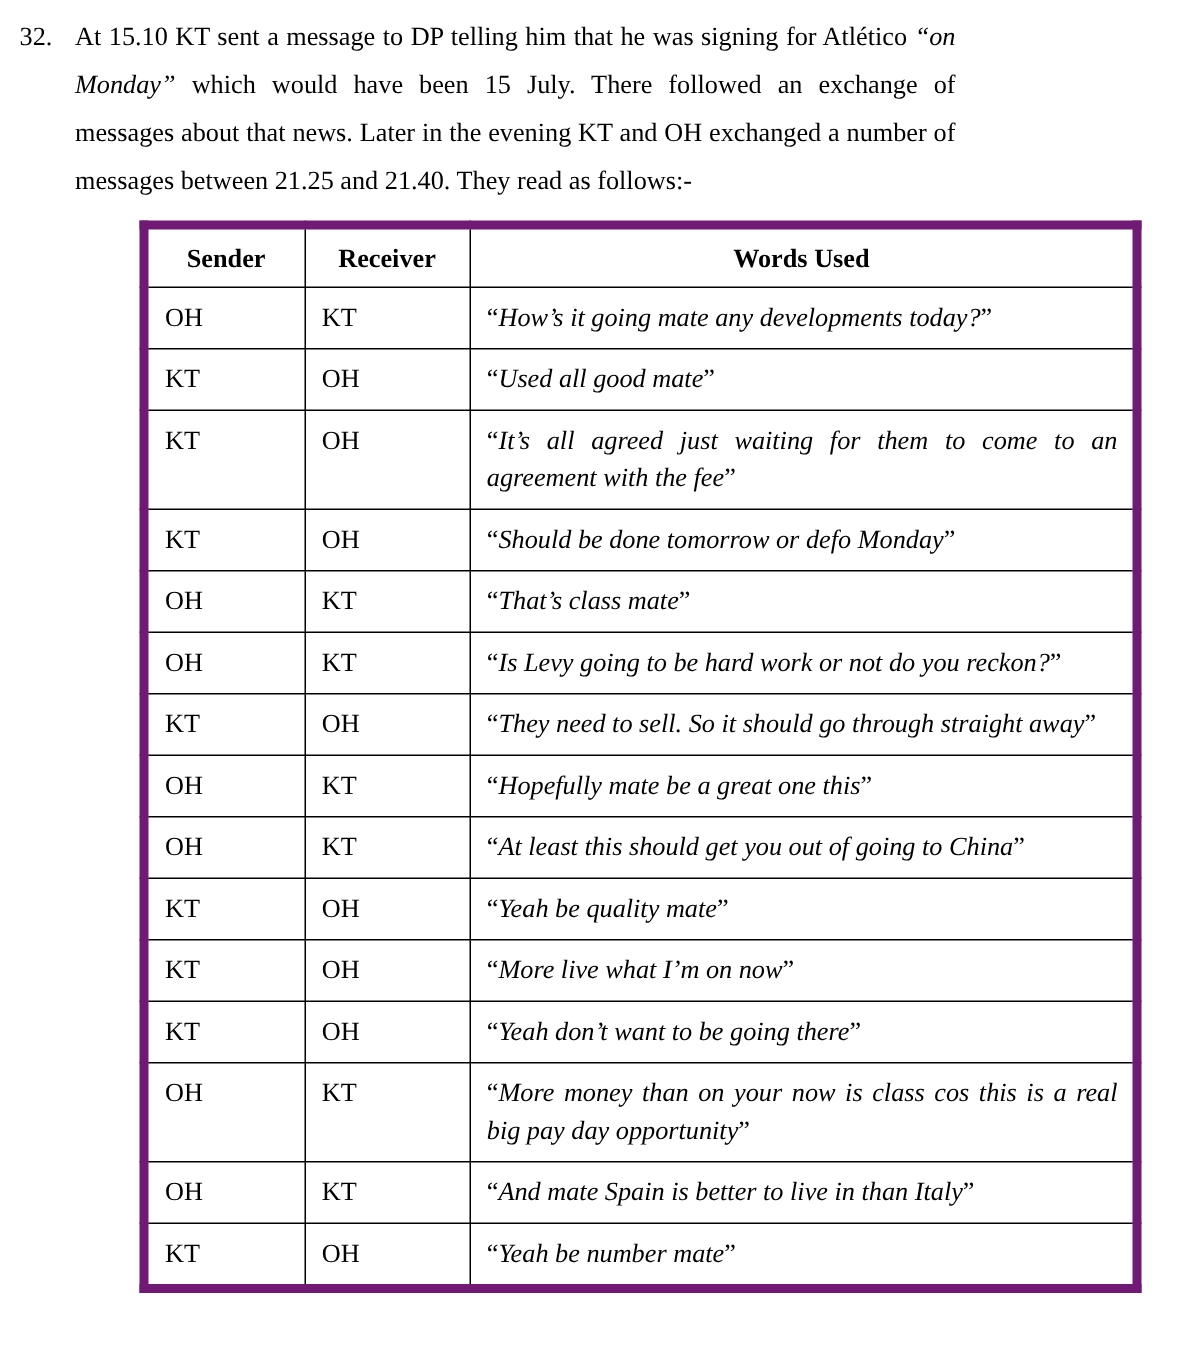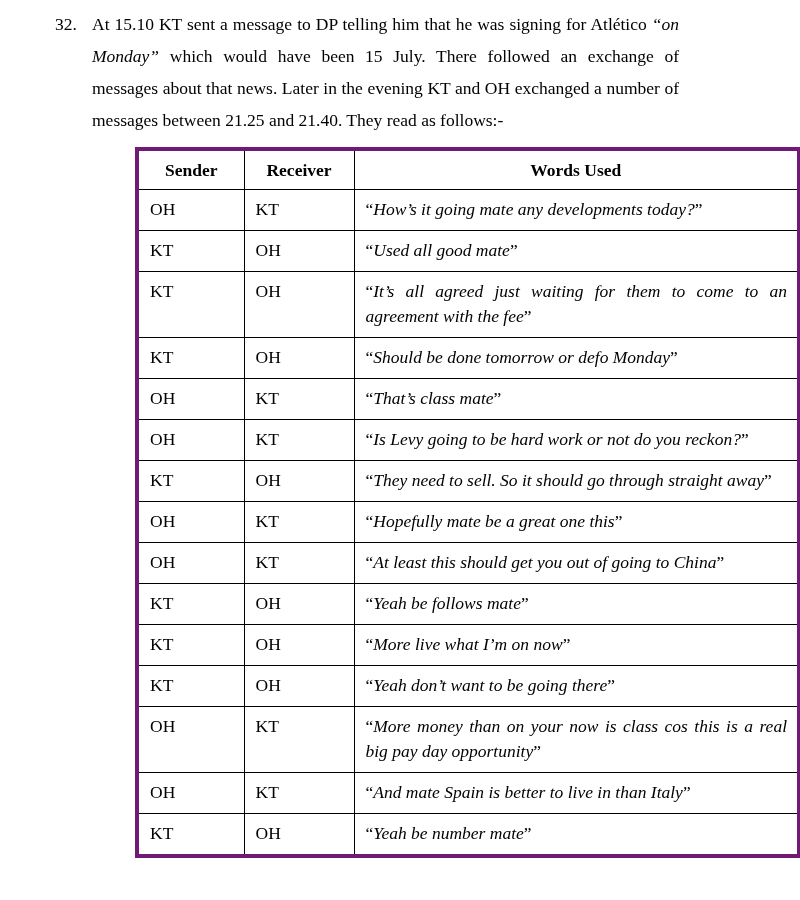--- a/index.html
+++ b/index.html
@@ -10,7 +10,7 @@
     font-family: "Liberation Serif", serif;
     overflow: hidden;
   }
-  .doc { width: 672px; height: 900px; padding-left: 42px; }
+  .doc { width: 672px; height: 900px; }
 
   
   .para {

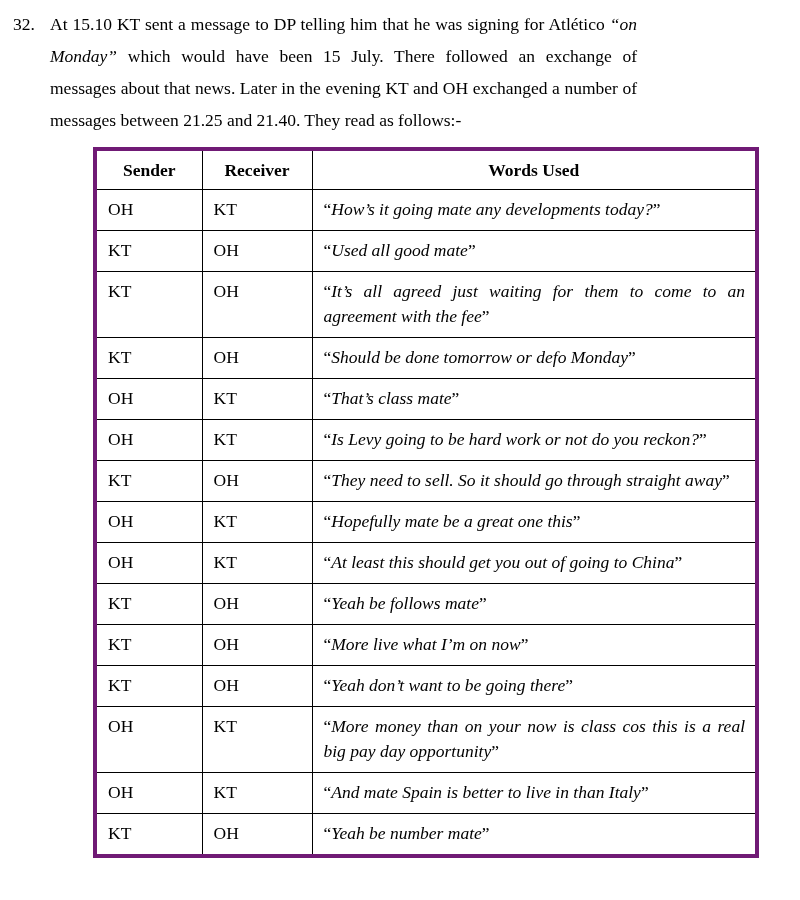--- a/index.html
+++ b/index.html
@@ -37,7 +37,7 @@
     width: 662px;
     border-collapse: collapse;
     table-layout: fixed;
-    border: 4px solid #701a75;
+    border: 6px solid #701a75;
   }
   table.msg th, table.msg td {
     border: 1.5px solid #000;

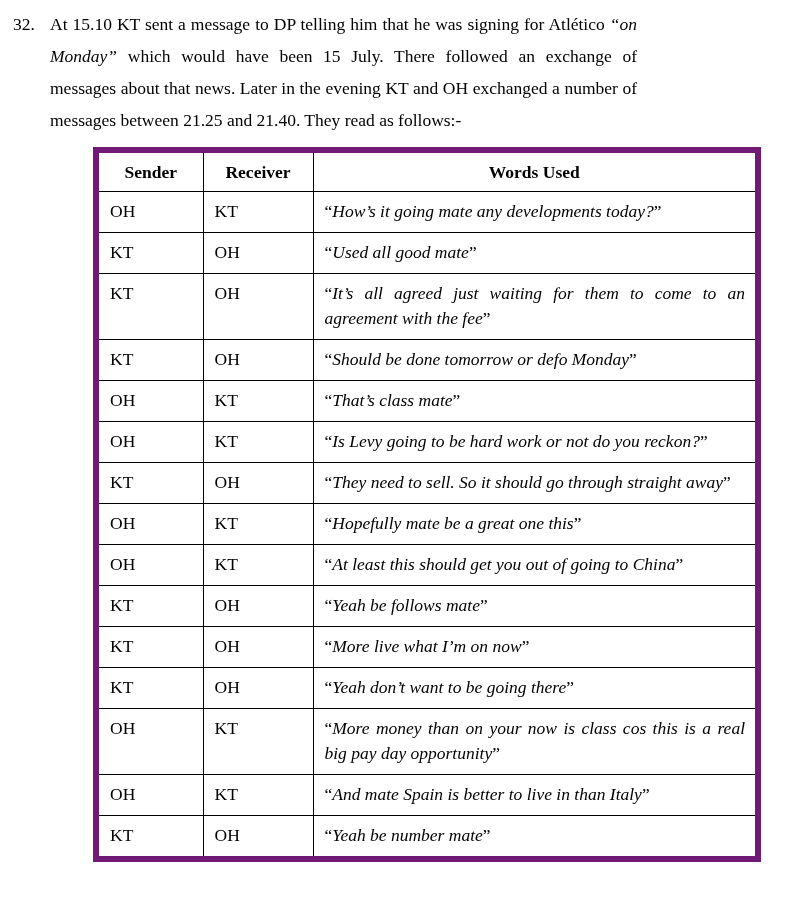--- a/index.html
+++ b/index.html
@@ -138,7 +138,7 @@
         <tr>
           <td class="sender">KT</td>
           <td class="receiver">OH</td>
-          <td class="words"><span class="q">“</span><em>Yeah be follows mate</em><span class="q">”</span></td>
+          <td class="words"><span class="q">“</span><em>Yeah be quality mate</em><span class="q">”</span></td>
         </tr>
         <tr>
           <td class="sender">KT</td>

